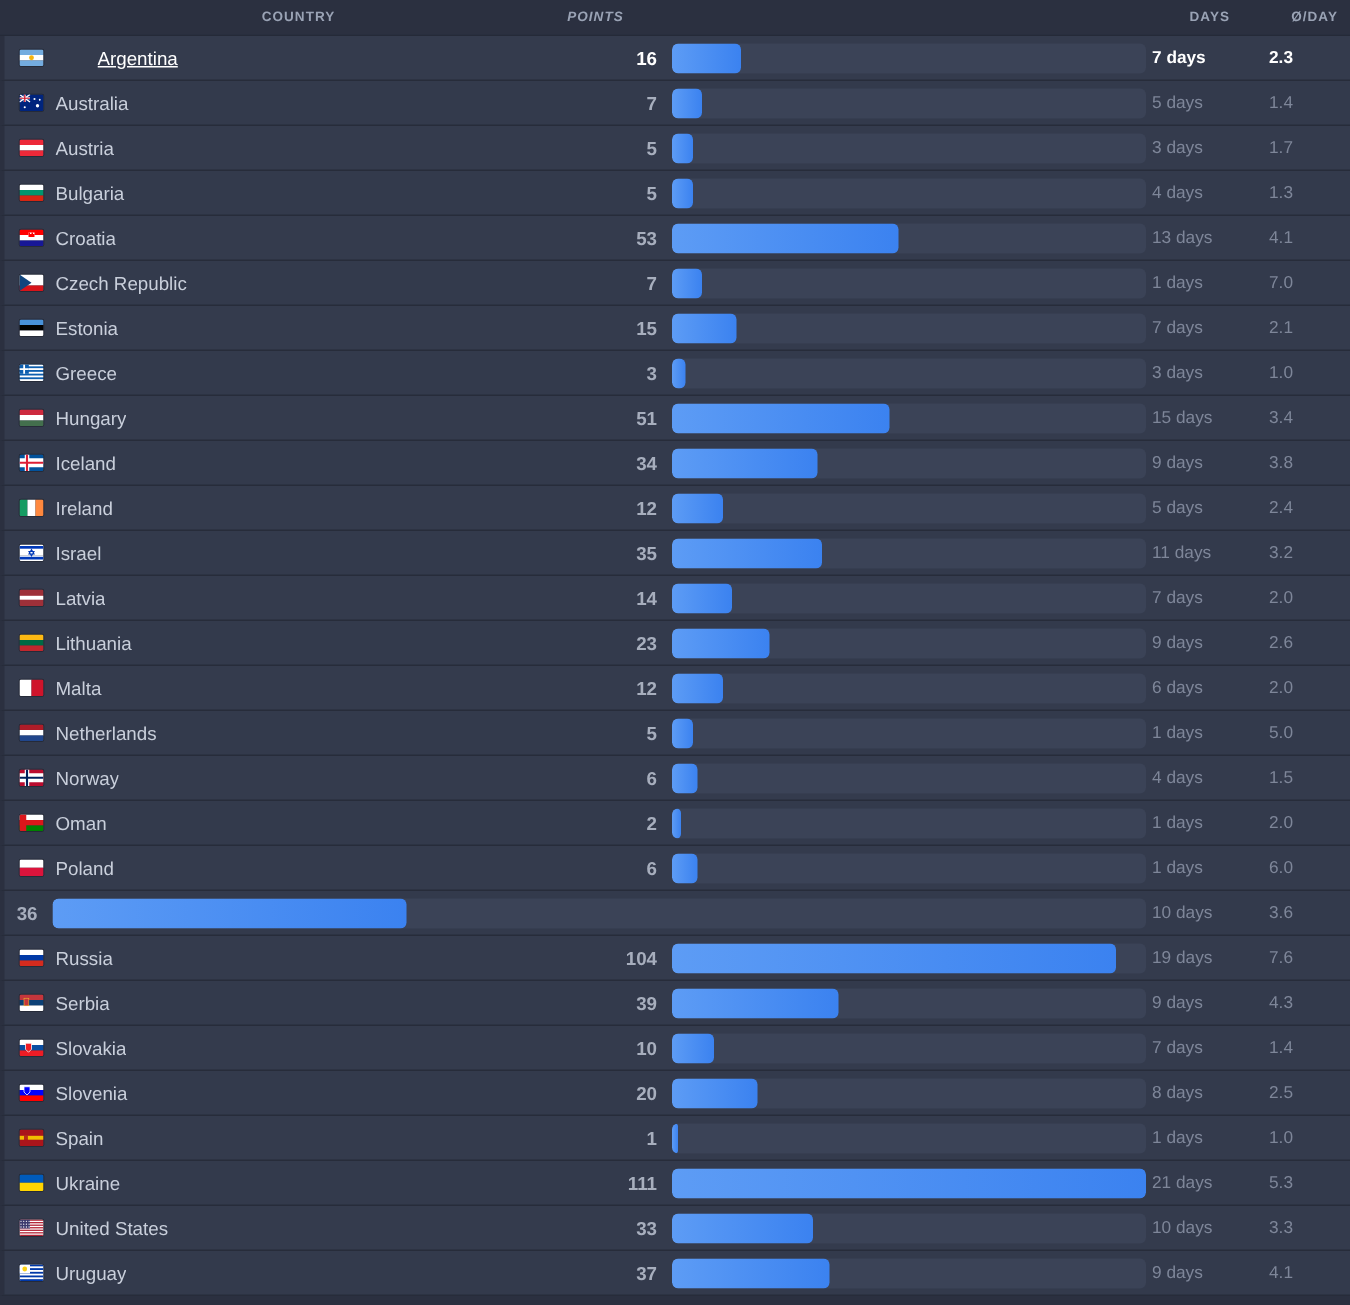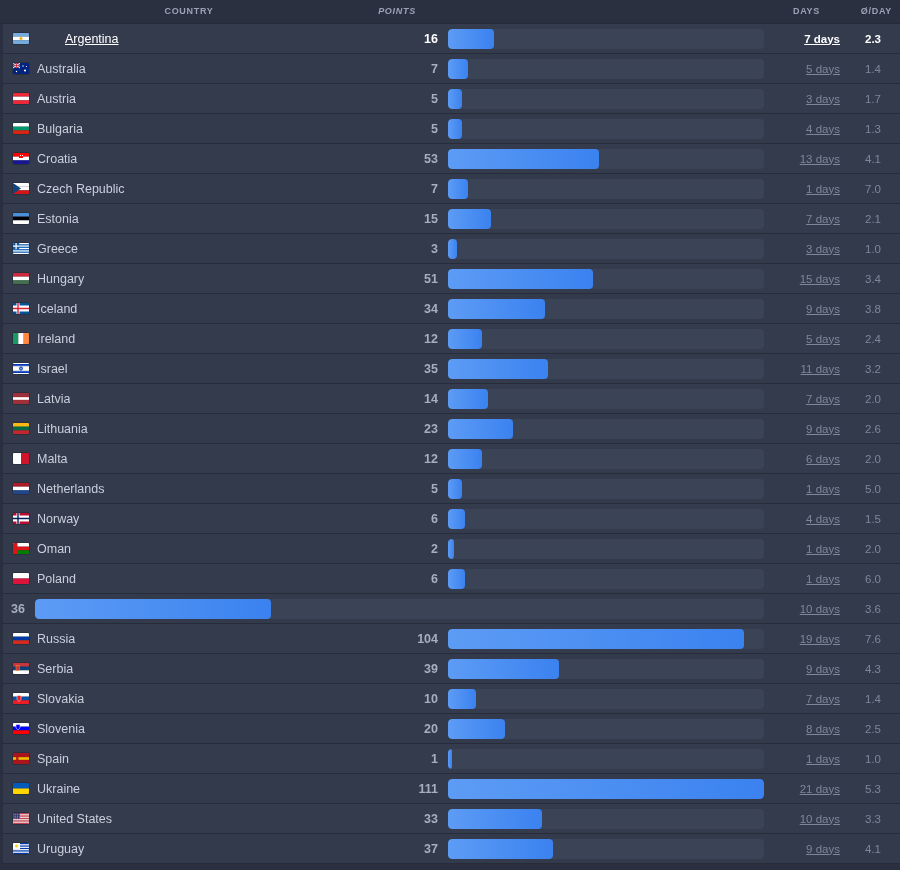--- a/index.html
+++ b/index.html
@@ -34,7 +34,7 @@
     color: #9aa3b5;
     white-space: nowrap;
   }
-  .h-country { left: 4px; width: 370px; text-align: center; }
+  .h-country { left: 14px; width: 370px; text-align: center; }
   .h-points  { left: 0; width: 794px; text-align: center; font-style: italic; }
   .h-days    { left: 690px; width: 130px; text-align: right; }
   .h-avg     { left: 760px; width: 132px; text-align: right; }

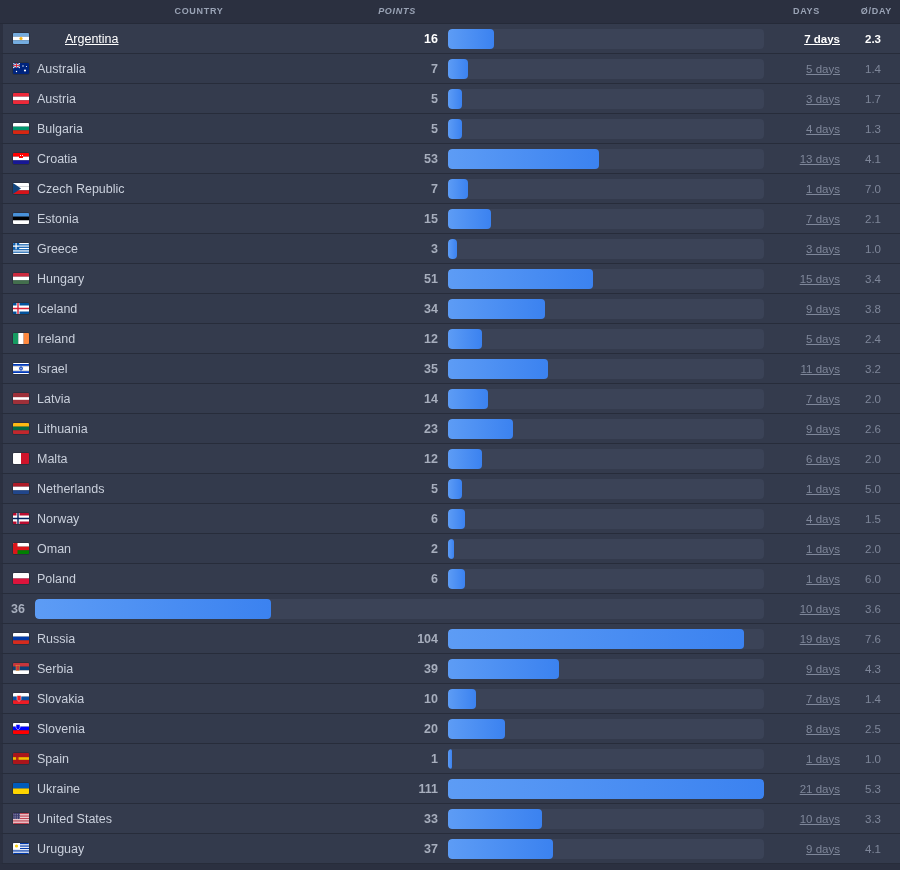--- a/index.html
+++ b/index.html
@@ -124,11 +124,9 @@
   .c-days {
     width: 78px;
     flex-shrink: 0;
-    text-align: right;
     font-size: 11.5px;
     color: #7e8699;
     padding-right: 6px;
-    text-decoration: underline;
   }
   .c-avg {
     width: 54px;

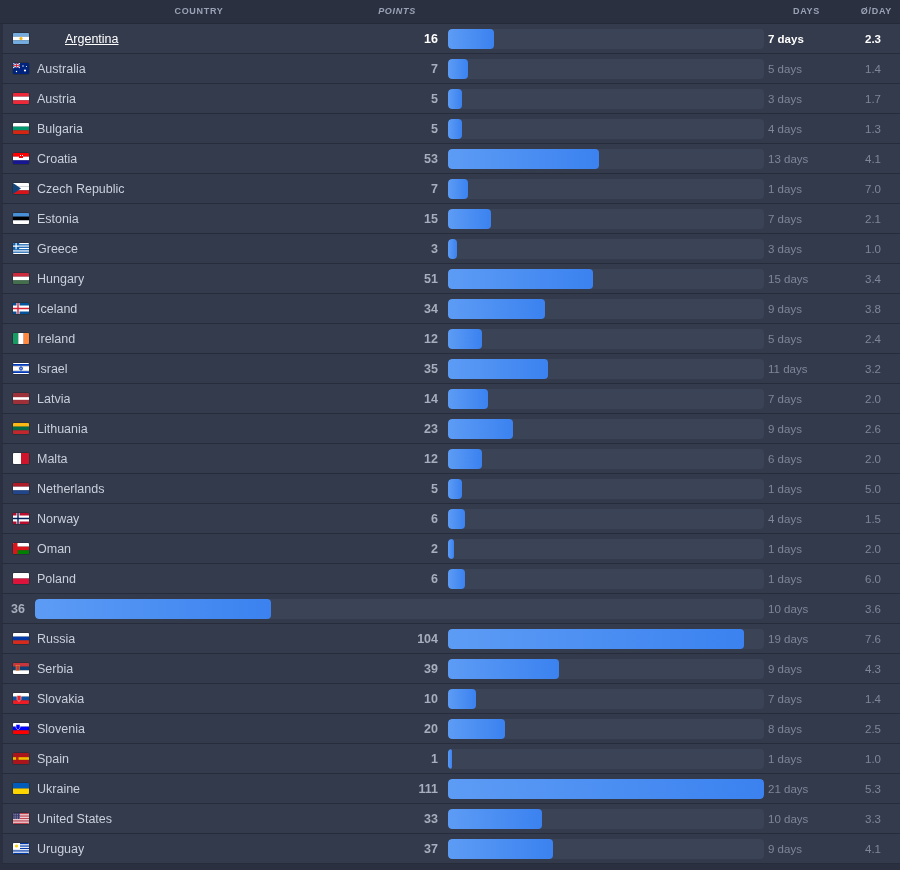--- a/index.html
+++ b/index.html
@@ -131,7 +131,7 @@
   .c-avg {
     width: 54px;
     flex-shrink: 0;
-    text-align: center;
+    text-align: left;
     font-size: 11.5px;
     color: #7e8699;
     padding-right: 0;

